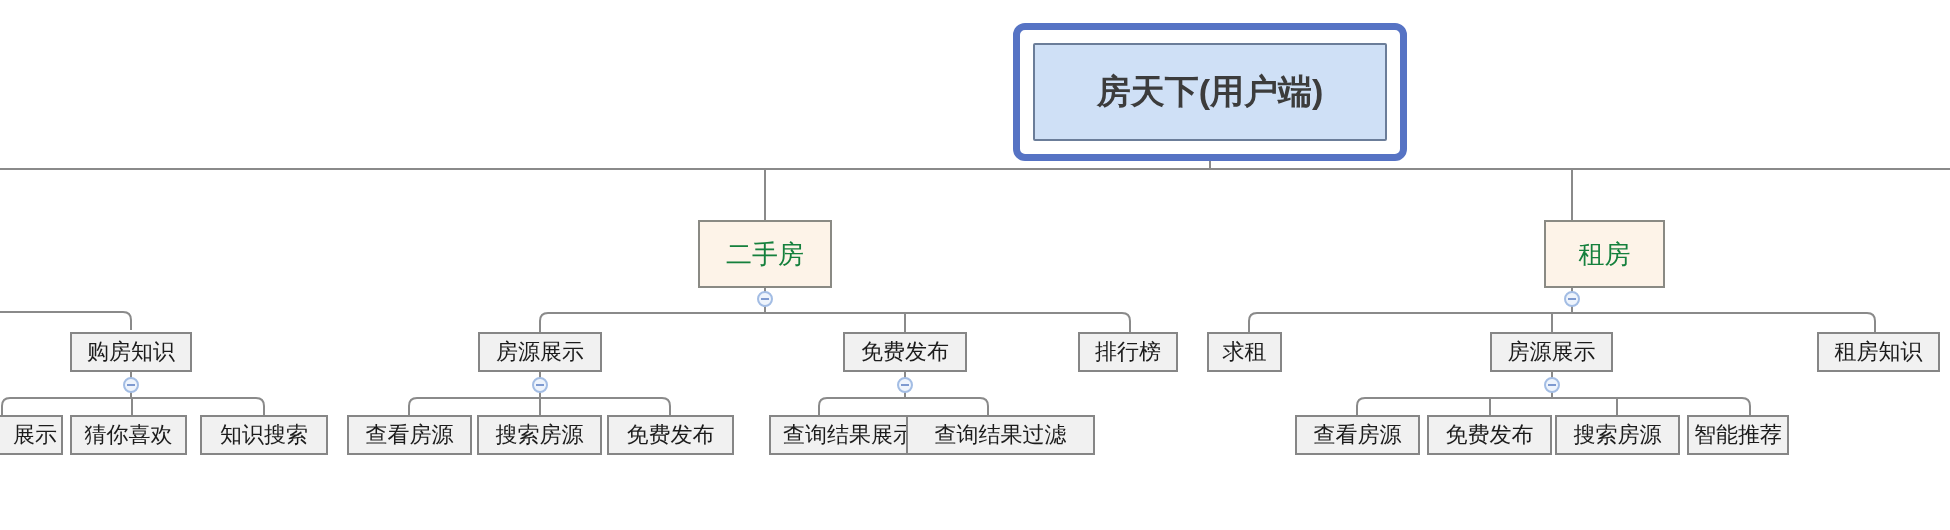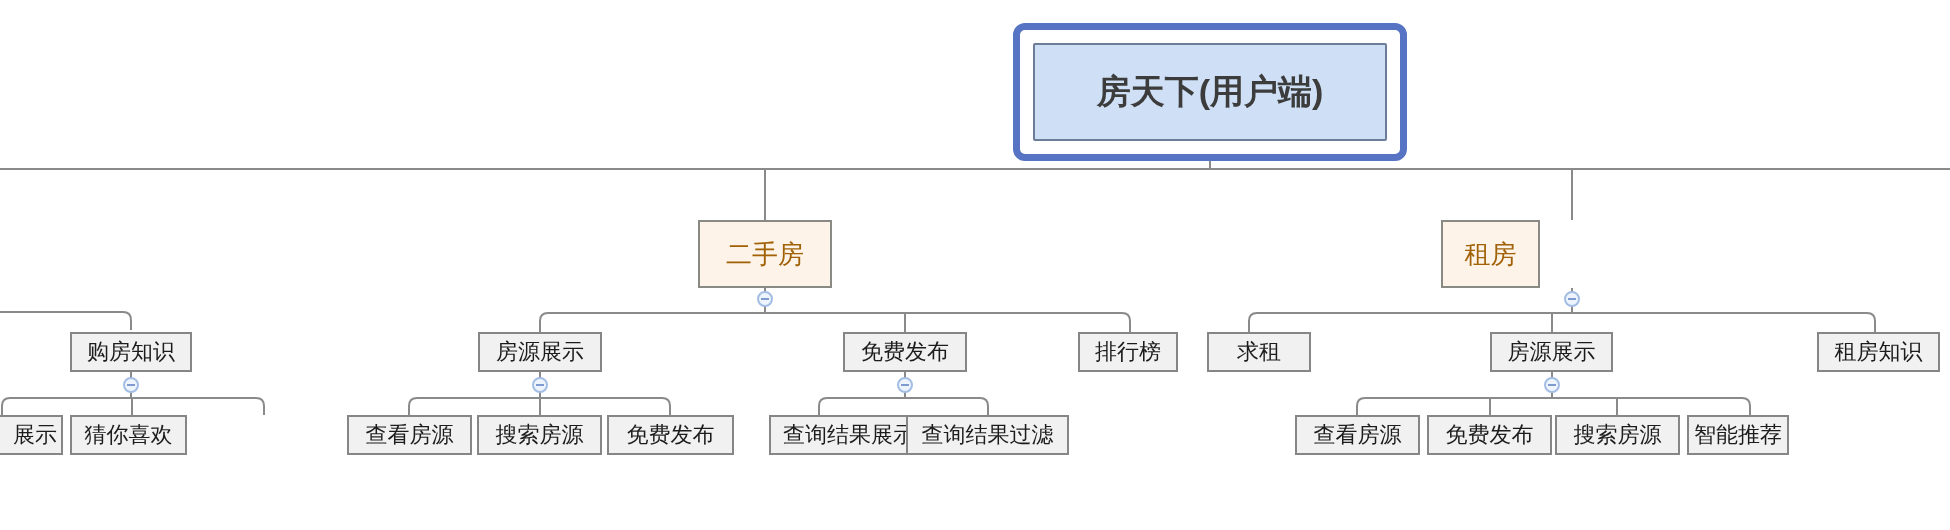--- a/index.html
+++ b/index.html
@@ -17,7 +17,7 @@
   .lvl2{
     height:68px;top:220px;font-size:26px;
     background:var(--branch-fill,#fdf3e8);border:2px solid var(--branch-border,#8a8a84);
-    color:#a16207;
+    color:#15803d;
   }
   .lvl3,.lvl4{
     height:40px;font-size:22px;

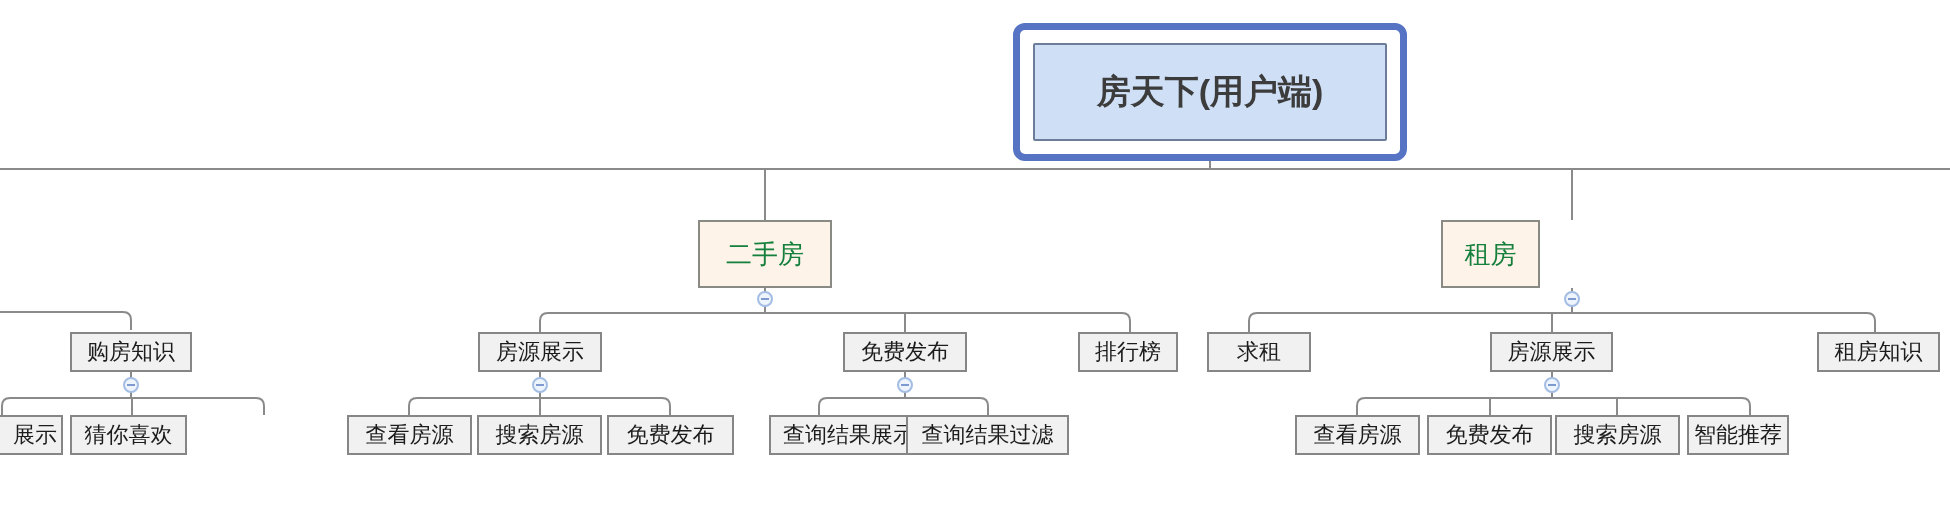--- a/index.html
+++ b/index.html
@@ -94,7 +94,7 @@
   </div>
 
   <div class="node lvl2" style="left:698px;width:134px">二手房</div>
-  <div class="node lvl2" style="left:1441px;width:99px">租房</div>
+  <div class="node lvl2" style="left:1544px;width:121px">租房</div>
 
   <div class="node lvl3" style="left:70px;width:122px">购房知识</div>
   <div class="node lvl3" style="left:478px;width:124px">房源展示</div>

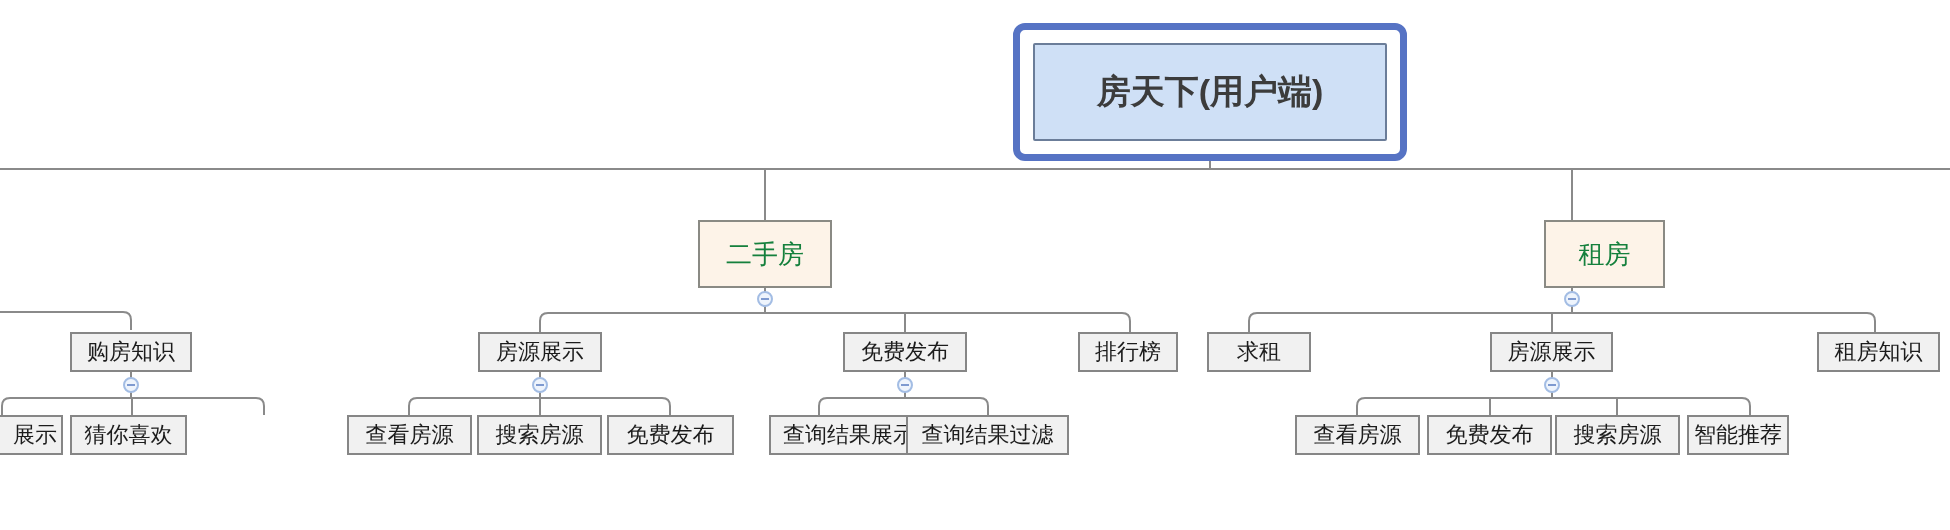--- a/index.html
+++ b/index.html
@@ -100,7 +100,7 @@
   <div class="node lvl3" style="left:478px;width:124px">房源展示</div>
   <div class="node lvl3" style="left:843px;width:124px">免费发布</div>
   <div class="node lvl3" style="left:1078px;width:100px">排行榜</div>
-  <div class="node lvl3" style="left:1207px;width:104px">求租</div>
+  <div class="node lvl3" style="left:1207px;width:75px">求租</div>
   <div class="node lvl3" style="left:1490px;width:123px">房源展示</div>
   <div class="node lvl3" style="left:1817px;width:123px">租房知识</div>
 

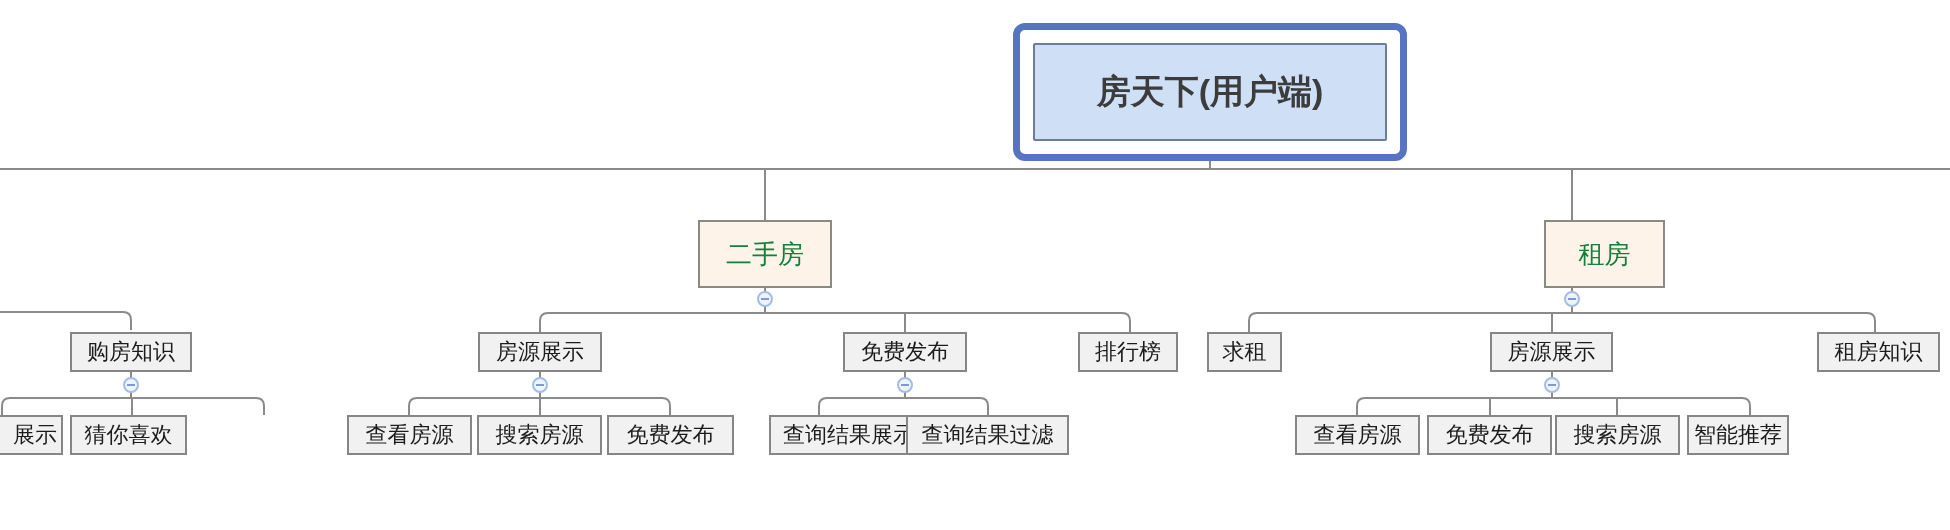--- a/index.html
+++ b/index.html
@@ -106,6 +106,7 @@
 
   <div class="node lvl4 cut" style="left:-58px;width:121px">展示</div>
   <div class="node lvl4" style="left:70px;width:117px">猜你喜欢</div>
+  <div class="node lvl4" style="left:200px;width:128px">知识搜索</div>
 
   <div class="node lvl4" style="left:347px;width:125px">查看房源</div>
   <div class="node lvl4" style="left:477px;width:125px">搜索房源</div>

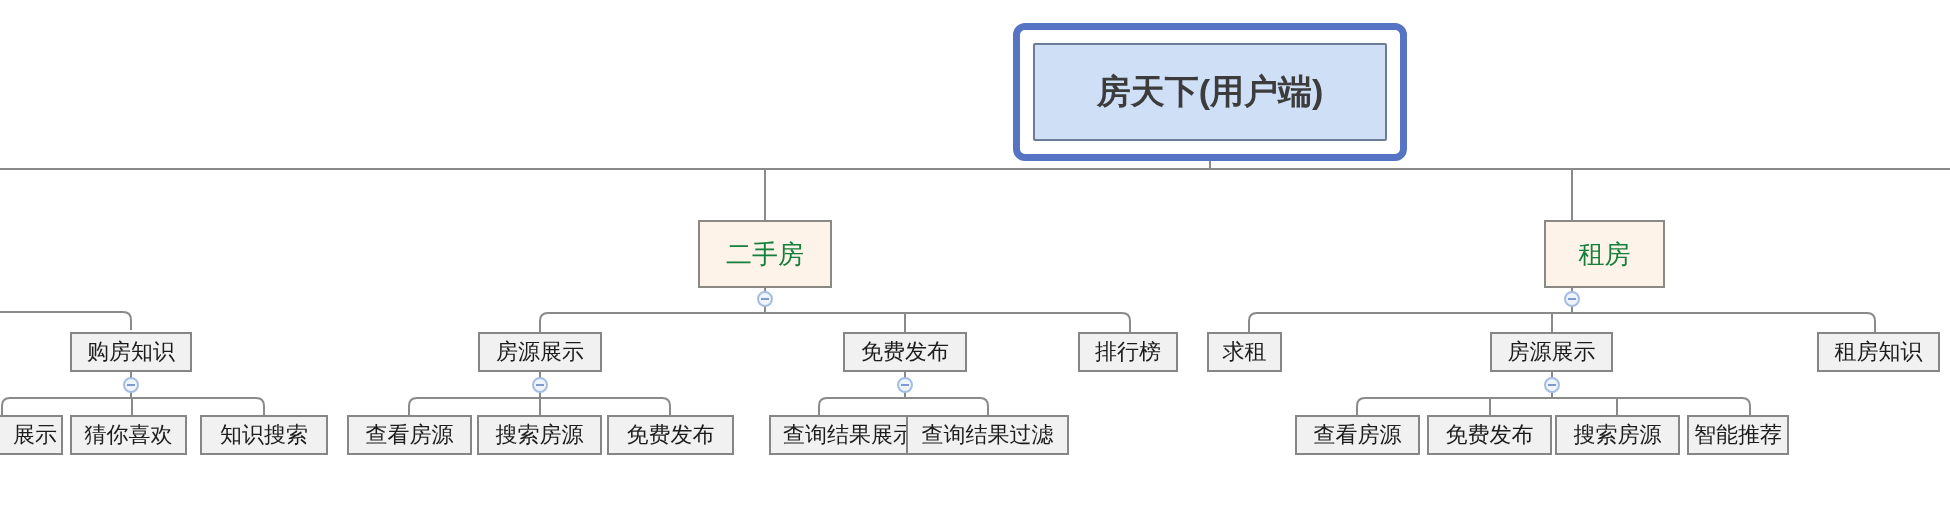--- a/index.html
+++ b/index.html
@@ -113,7 +113,7 @@
   <div class="node lvl4" style="left:607px;width:127px">免费发布</div>
 
   <div class="node lvl4" style="left:769px;width:160px">查询结果展示</div>
-  <div class="node lvl4" style="left:906px;width:163px">查询结果过滤</div>
+  <div class="node lvl4" style="left:906px;width:189px">查询结果过滤</div>
 
   <div class="node lvl4" style="left:1295px;width:125px">查看房源</div>
   <div class="node lvl4" style="left:1427px;width:125px">免费发布</div>

